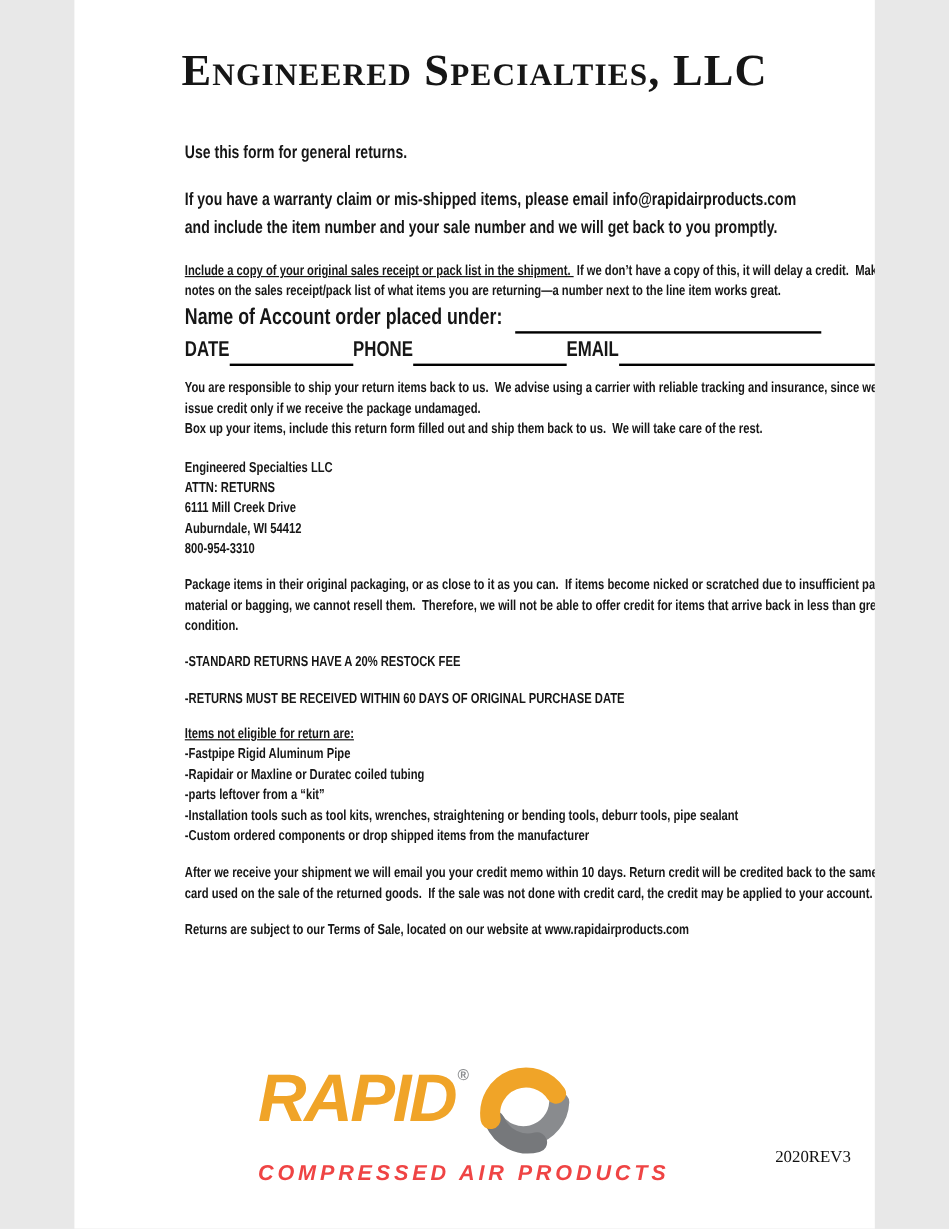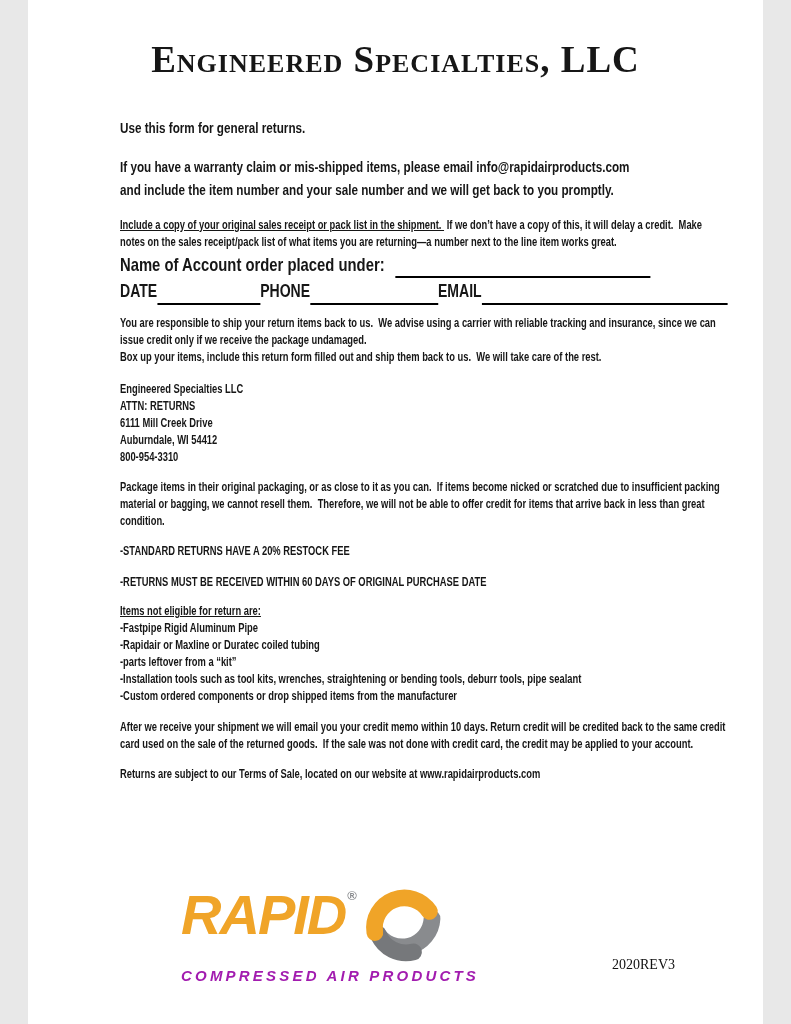--- a/index.html
+++ b/index.html
@@ -5,7 +5,7 @@
   html, body { margin: 0; padding: 0; background: #e8e8e8; }
   .page {
     position: relative;
-    width: 735px;
+    width: 667px;
     height: 1024px;
     margin: 0 auto;
     background: #ffffff;

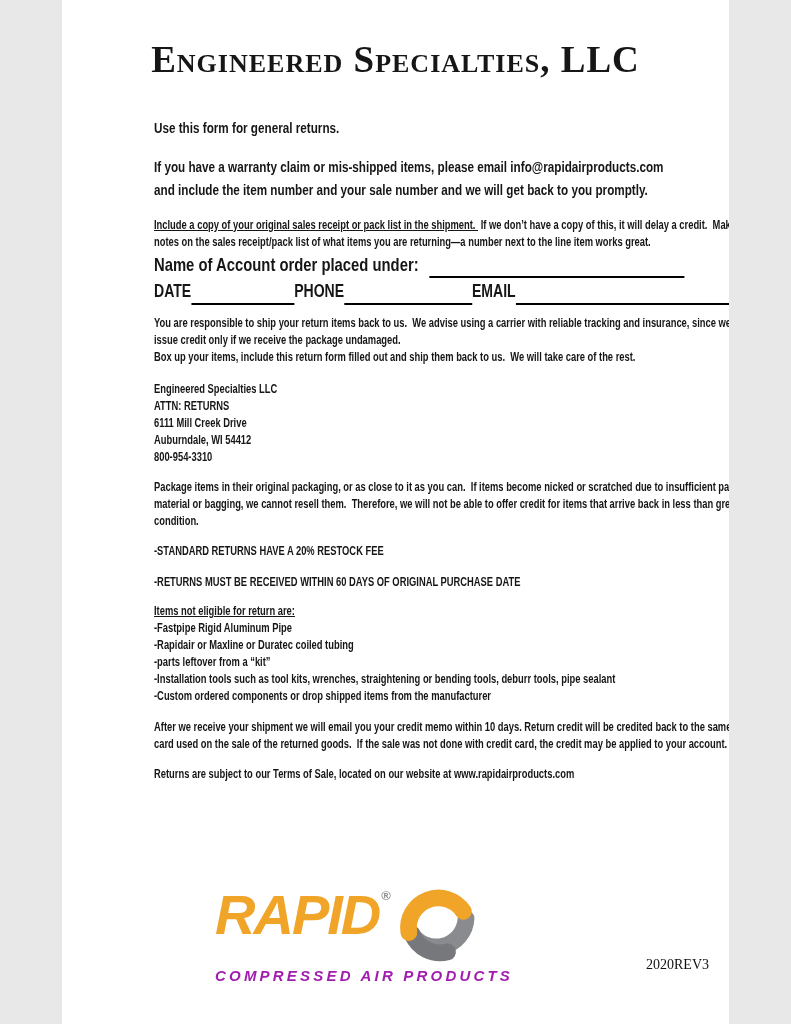--- a/index.html
+++ b/index.html
@@ -86,10 +86,10 @@
   .logo-ring { width: 88px; height: 88px; margin: -8px 0 0 2px; }
   .tagline {
     margin-top: 1px;
-    color: #a21caf;
+    color: #ef4444;
     font-weight: bold;
     font-style: italic;
-    font-size: 15px;
+    font-size: 18px;
     letter-spacing: 3.2px;
     white-space: nowrap;
     text-align: center;

